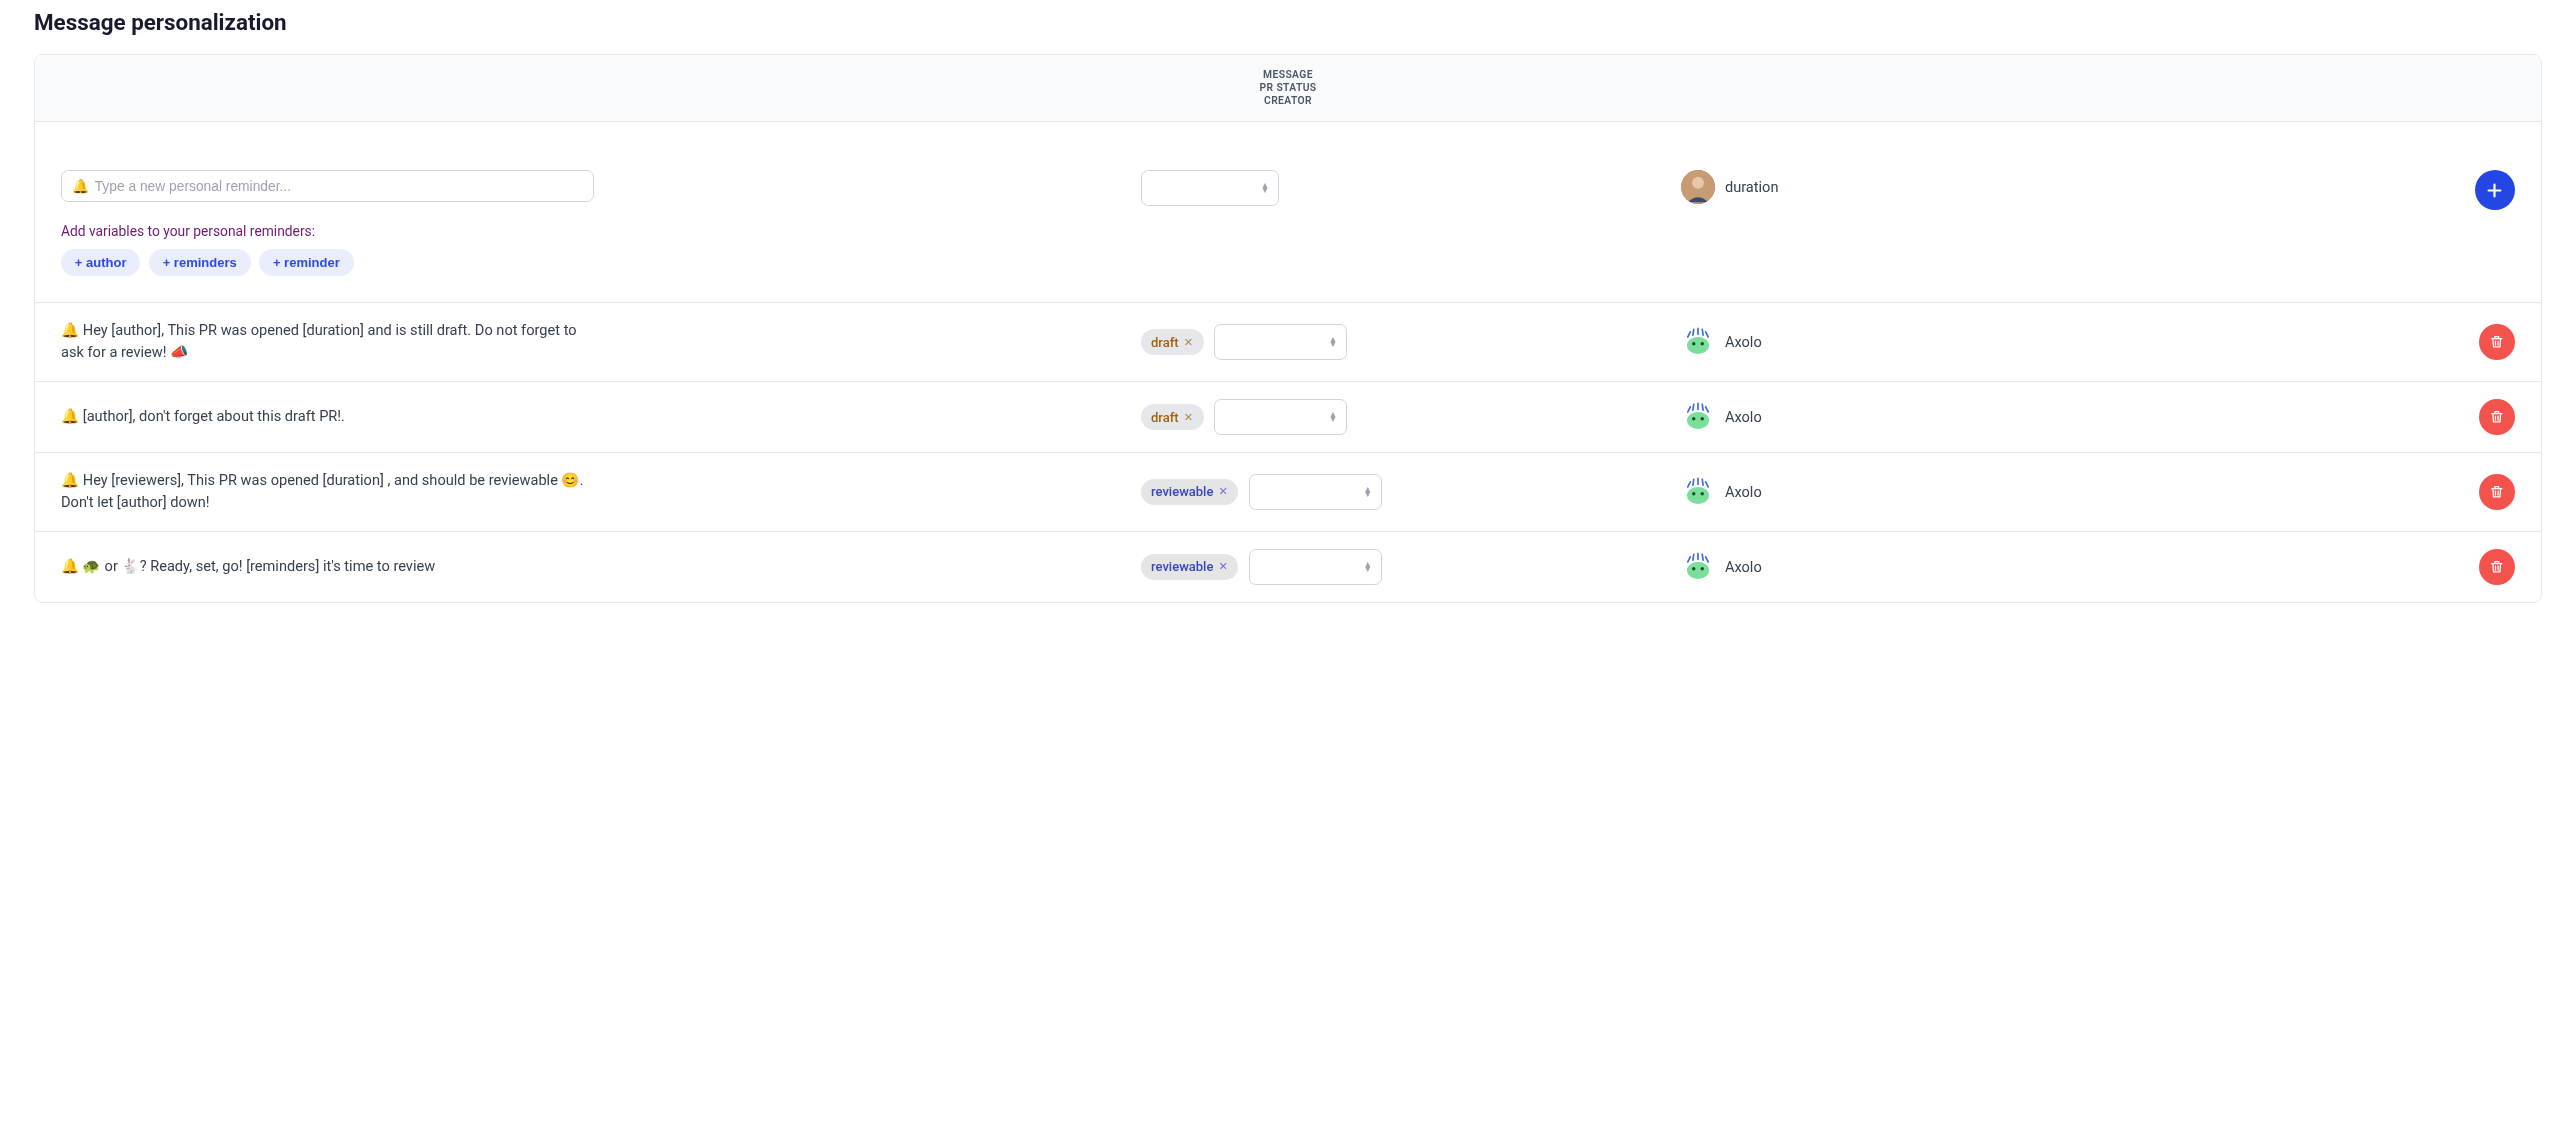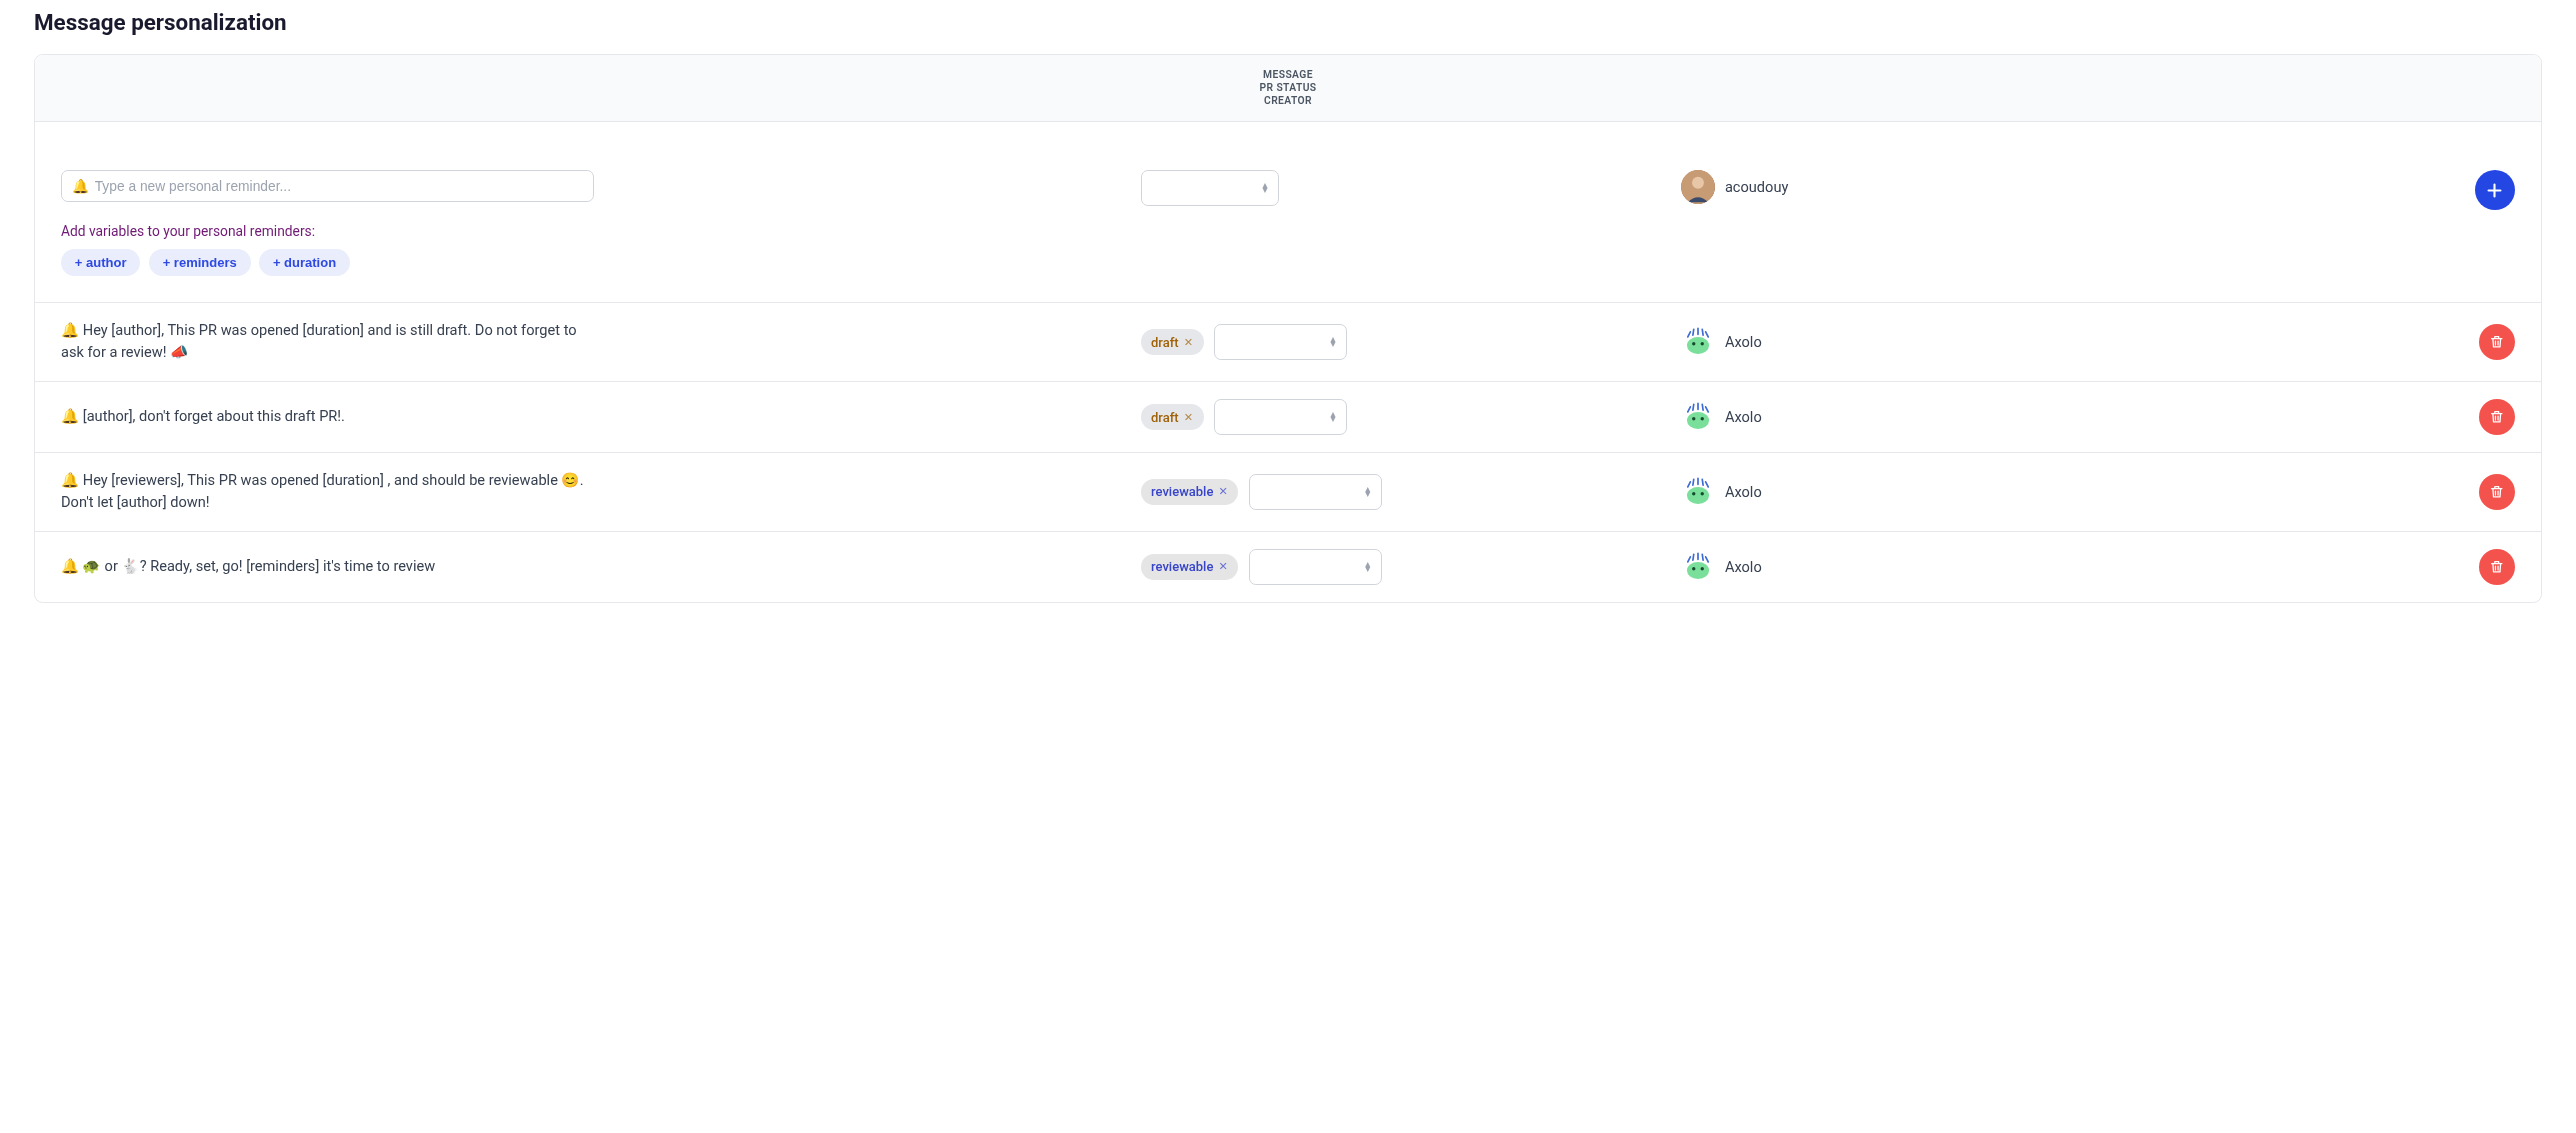--- a/index.html
+++ b/index.html
@@ -236,7 +236,7 @@
           <path d="M8 38 Q20 26 32 38" fill="#3a4a6b"></path>
         </svg>
       </span>
-      <span class="creator-name">acoudouy</span>
+      <span class="creator-name">duration</span>
     </div>
     <div class="col-actions">
       <button class="add-btn">

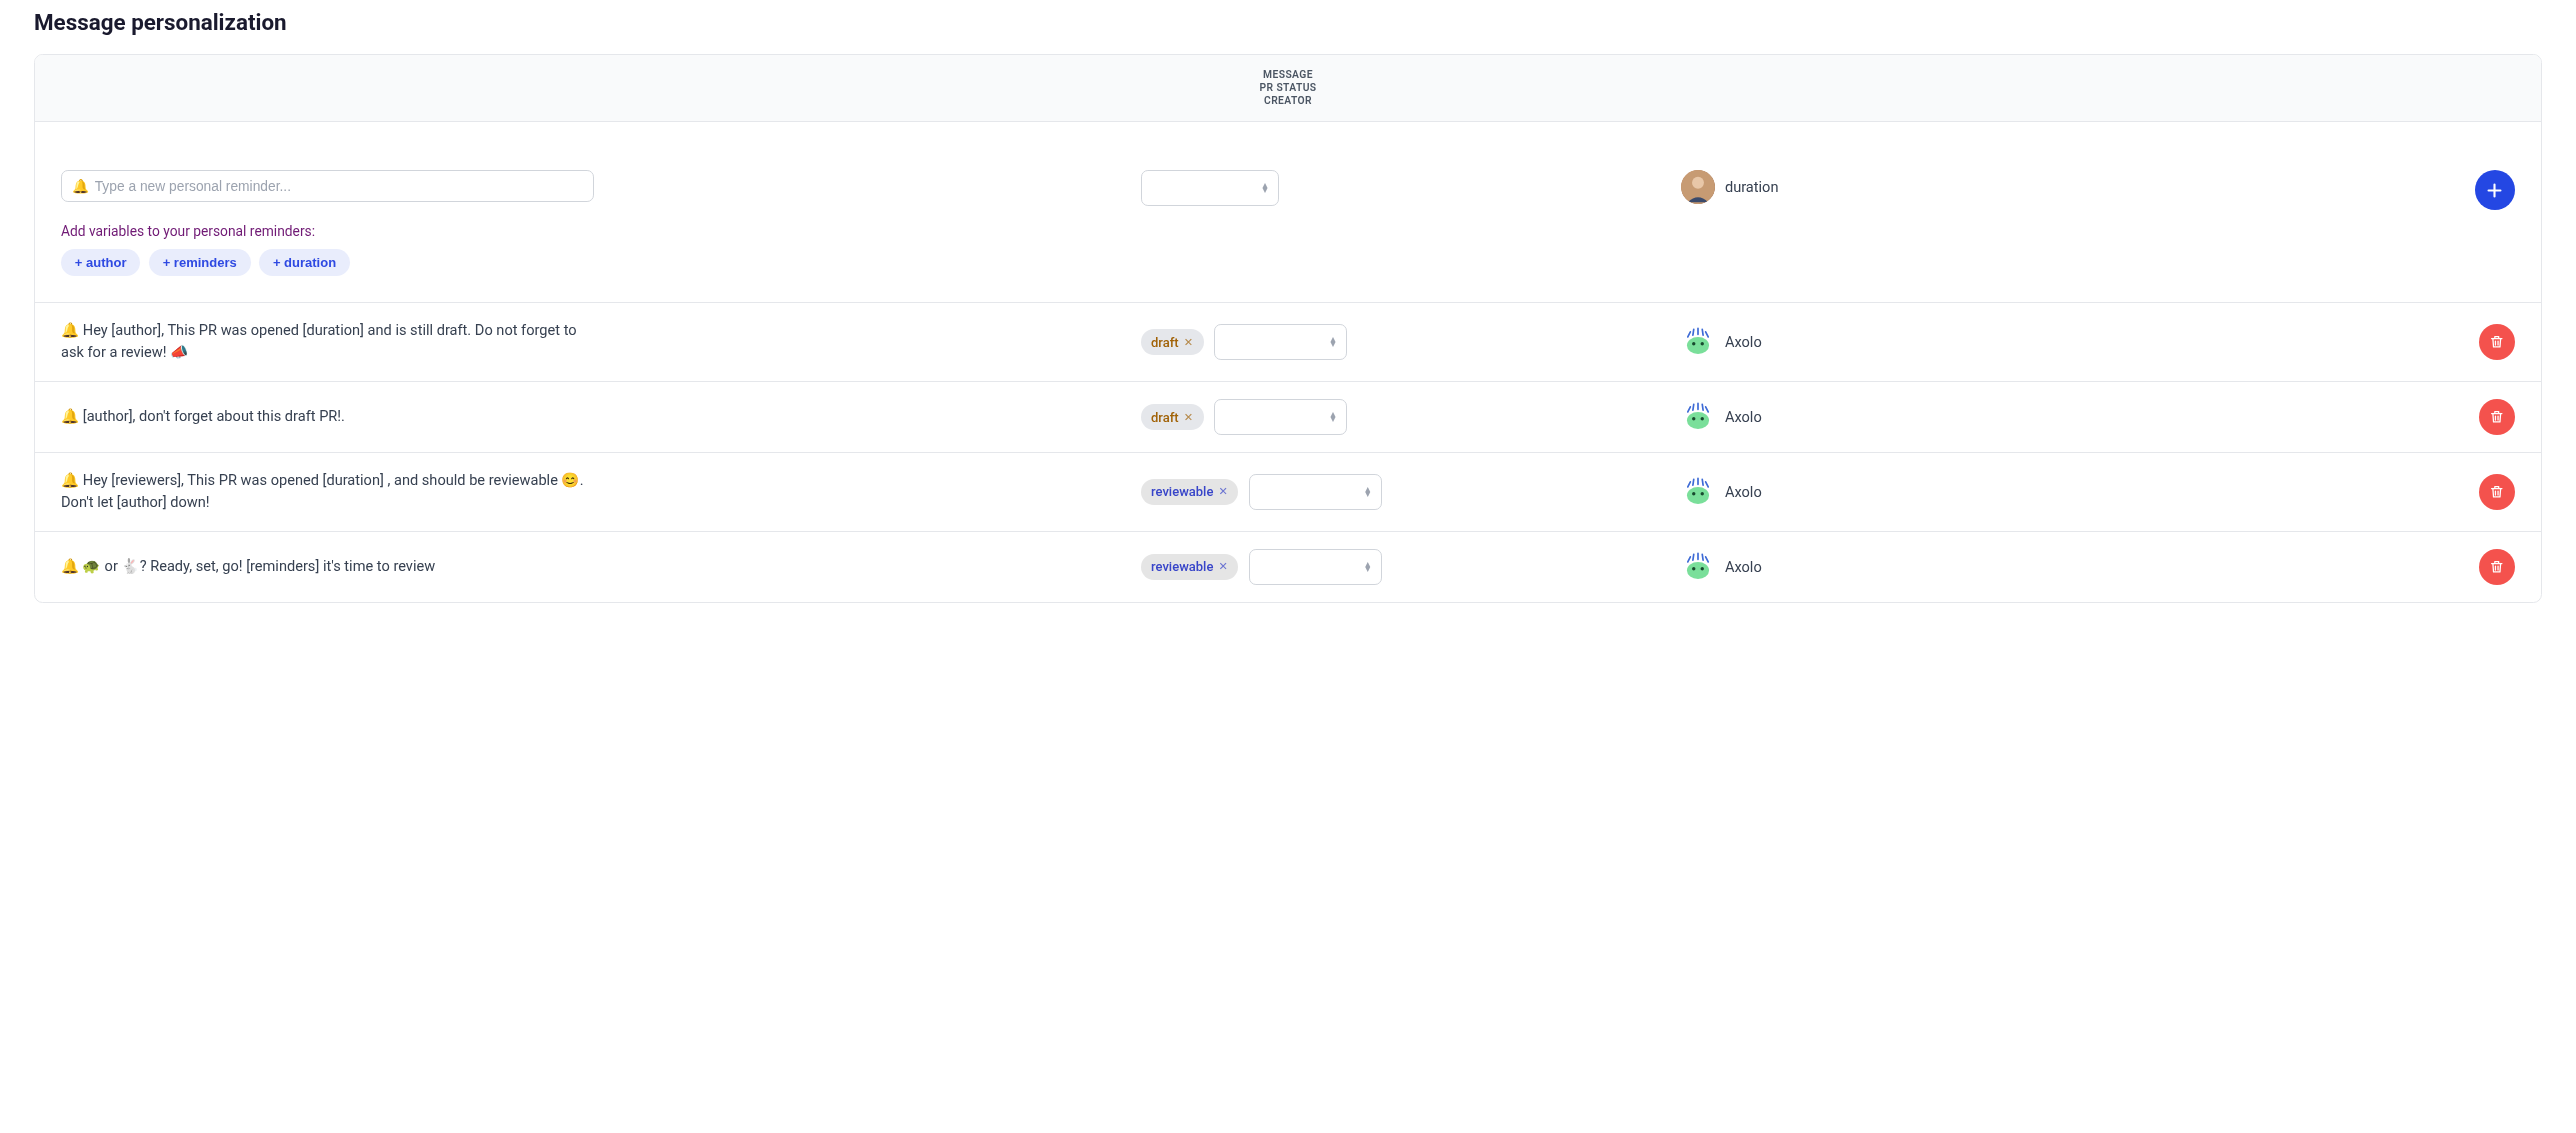--- a/index.html
+++ b/index.html
@@ -217,7 +217,7 @@
       <div class="var-buttons">
         <button class="var-pill">+ author</button>
         <button class="var-pill">+ reminders</button>
-        <button class="var-pill">+ duration</button>
+        <button class="var-pill">+ reminder</button>
       </div>
     </div>
     <div class="col-status">

